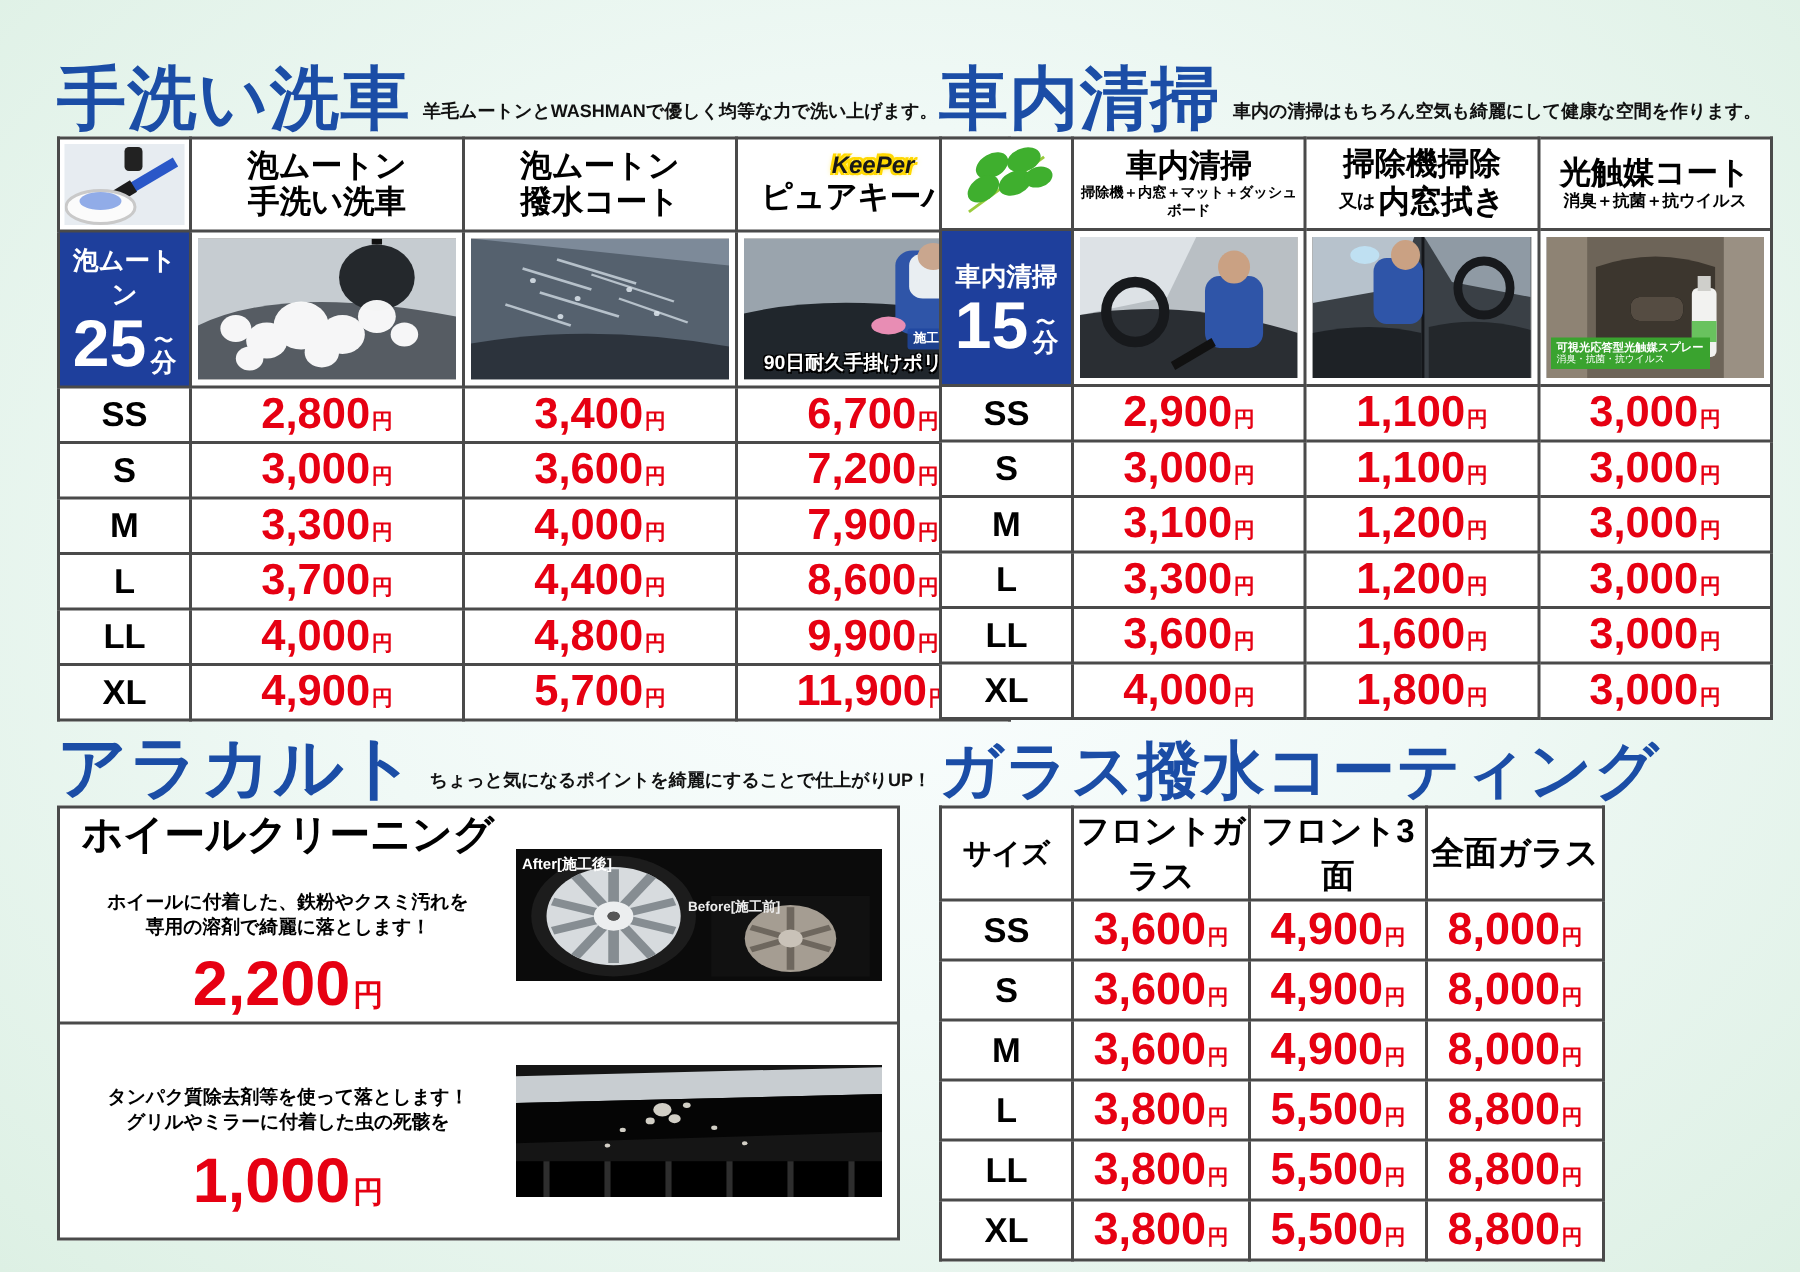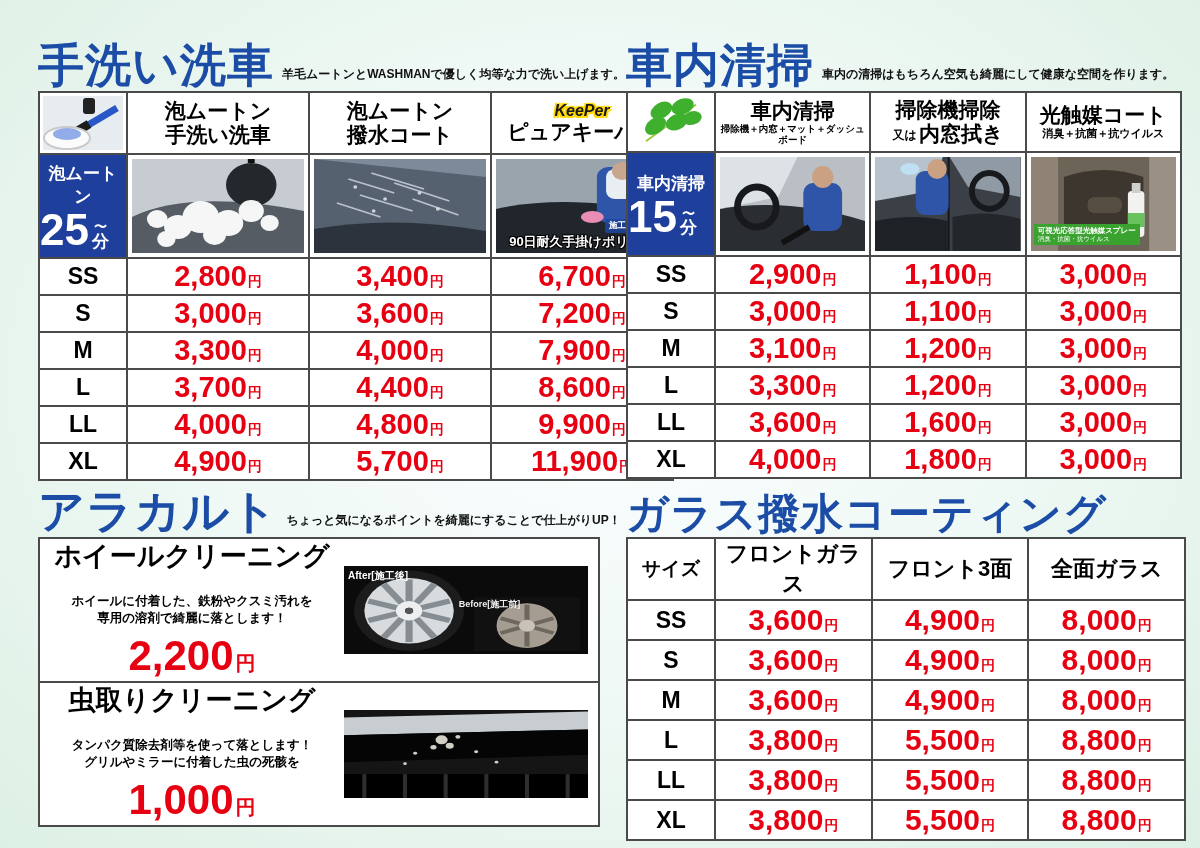--- a/index.html
+++ b/index.html
@@ -35,7 +35,7 @@
 
   .badge-cell{background:#1e3f9c;}
   .badge-top{font-size:17px;font-weight:800;color:#fff;}
-  .badge-num-row{display:flex;align-items:flex-end;margin-top:2px;}
+  .badge-num-row{display:flex;justify-content:center;align-items:flex-end;margin-top:2px;}
   .badge-num{font-size:44px;font-weight:900;color:#fff;line-height:.9;}
   .badge-sub{display:inline-flex;flex-direction:column;align-items:center;margin-left:3px;}
   .b-tilde{font-size:13px;color:#fff;line-height:.8;font-weight:bold;}

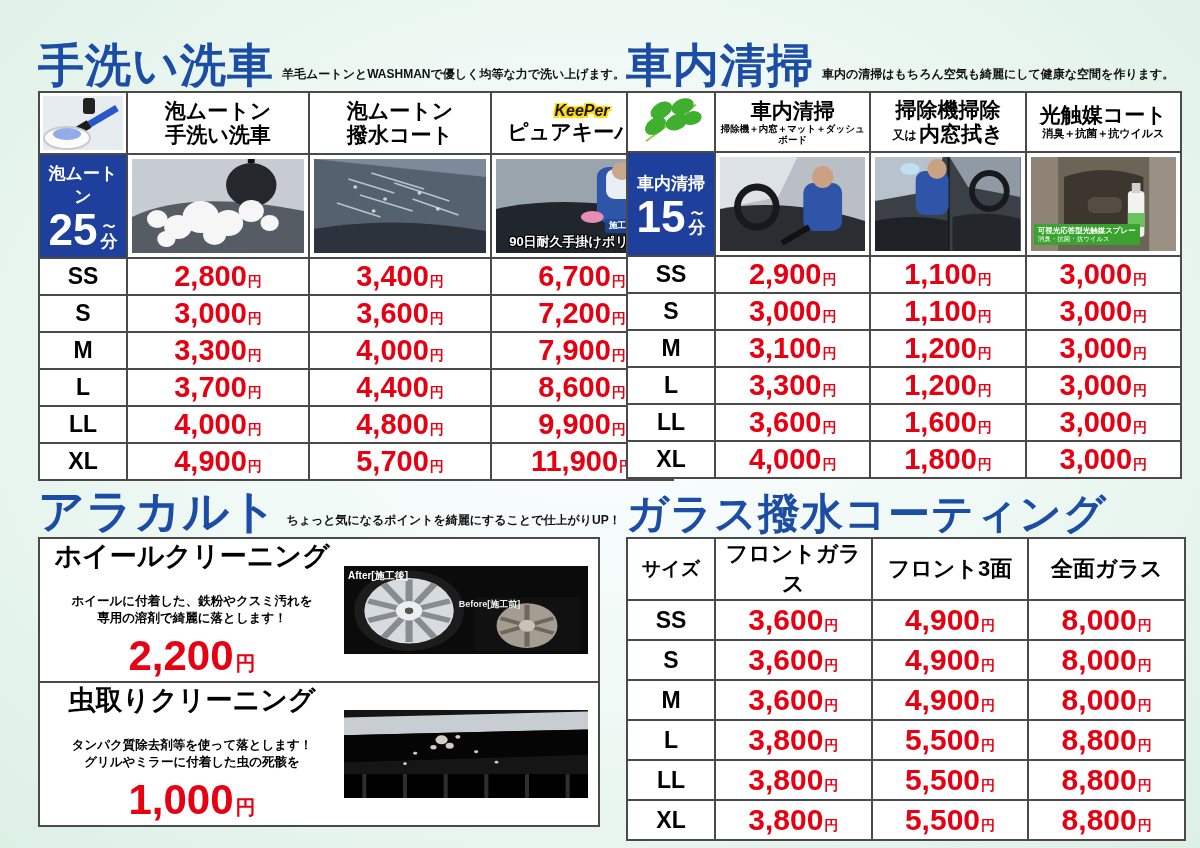--- a/index.html
+++ b/index.html
@@ -12,7 +12,7 @@
   #sec-handwash{left:38px;top:34px;width:636px;}
   #sec-interior{left:626px;top:34px;width:556px;}
   #sec-alacarte{left:38px;top:480px;width:562px;}
-  #sec-glass{left:626px;top:480px;width:560px;}
+  #sec-glass{left:626px;top:480px;width:444px;}
 
   .sec-head{display:flex;align-items:flex-end;gap:8px;height:54px;margin-bottom:3px;}
   .title{font-size:46px;line-height:.95;color:#1b4da6;font-weight:900;letter-spacing:1px;margin:0;white-space:nowrap;}

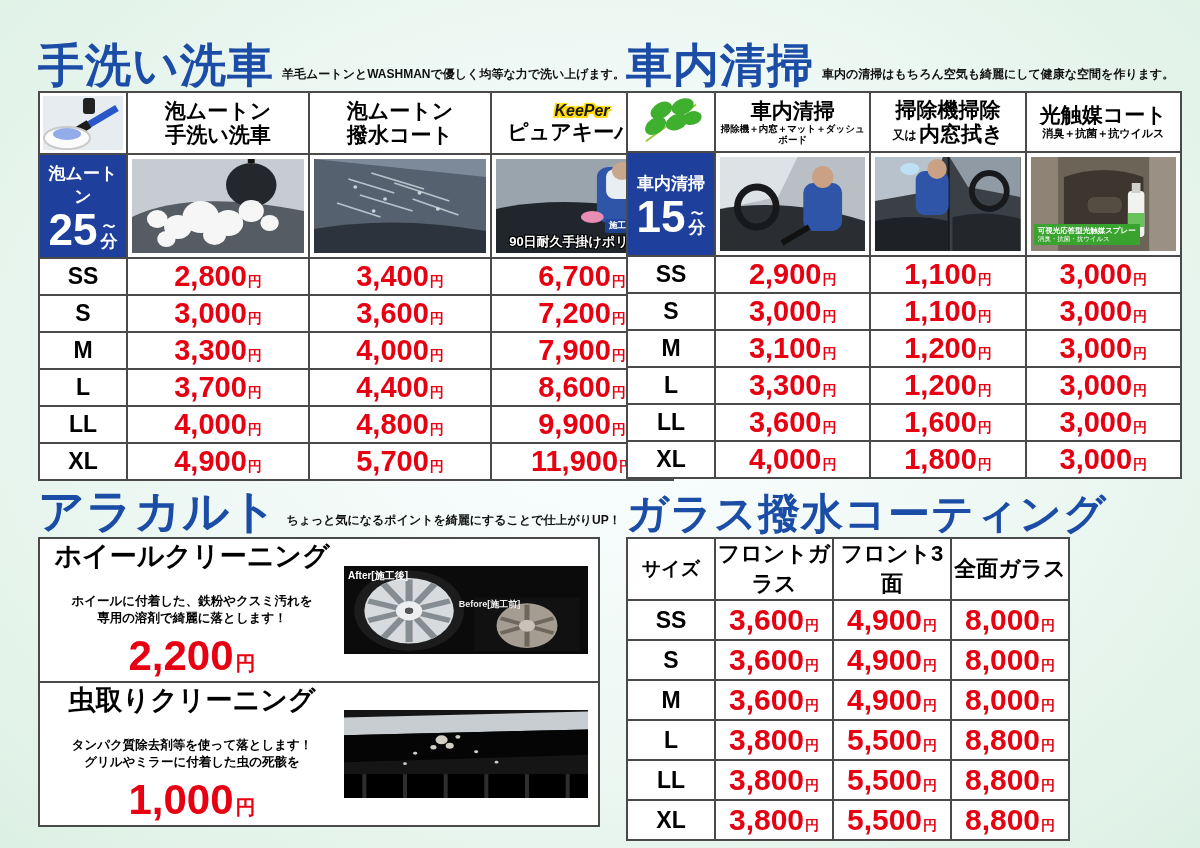--- a/index.html
+++ b/index.html
@@ -407,7 +407,6 @@
     </div>
     <div class="ala-item second">
       <div class="ala-text">
-        <div class="ala-name">虫取りクリーニング</div>
         <div class="ala-desc">
           <div>タンパク質除去剤等を使って落とします！</div>
           <div>グリルやミラーに付着した虫の死骸を</div>

